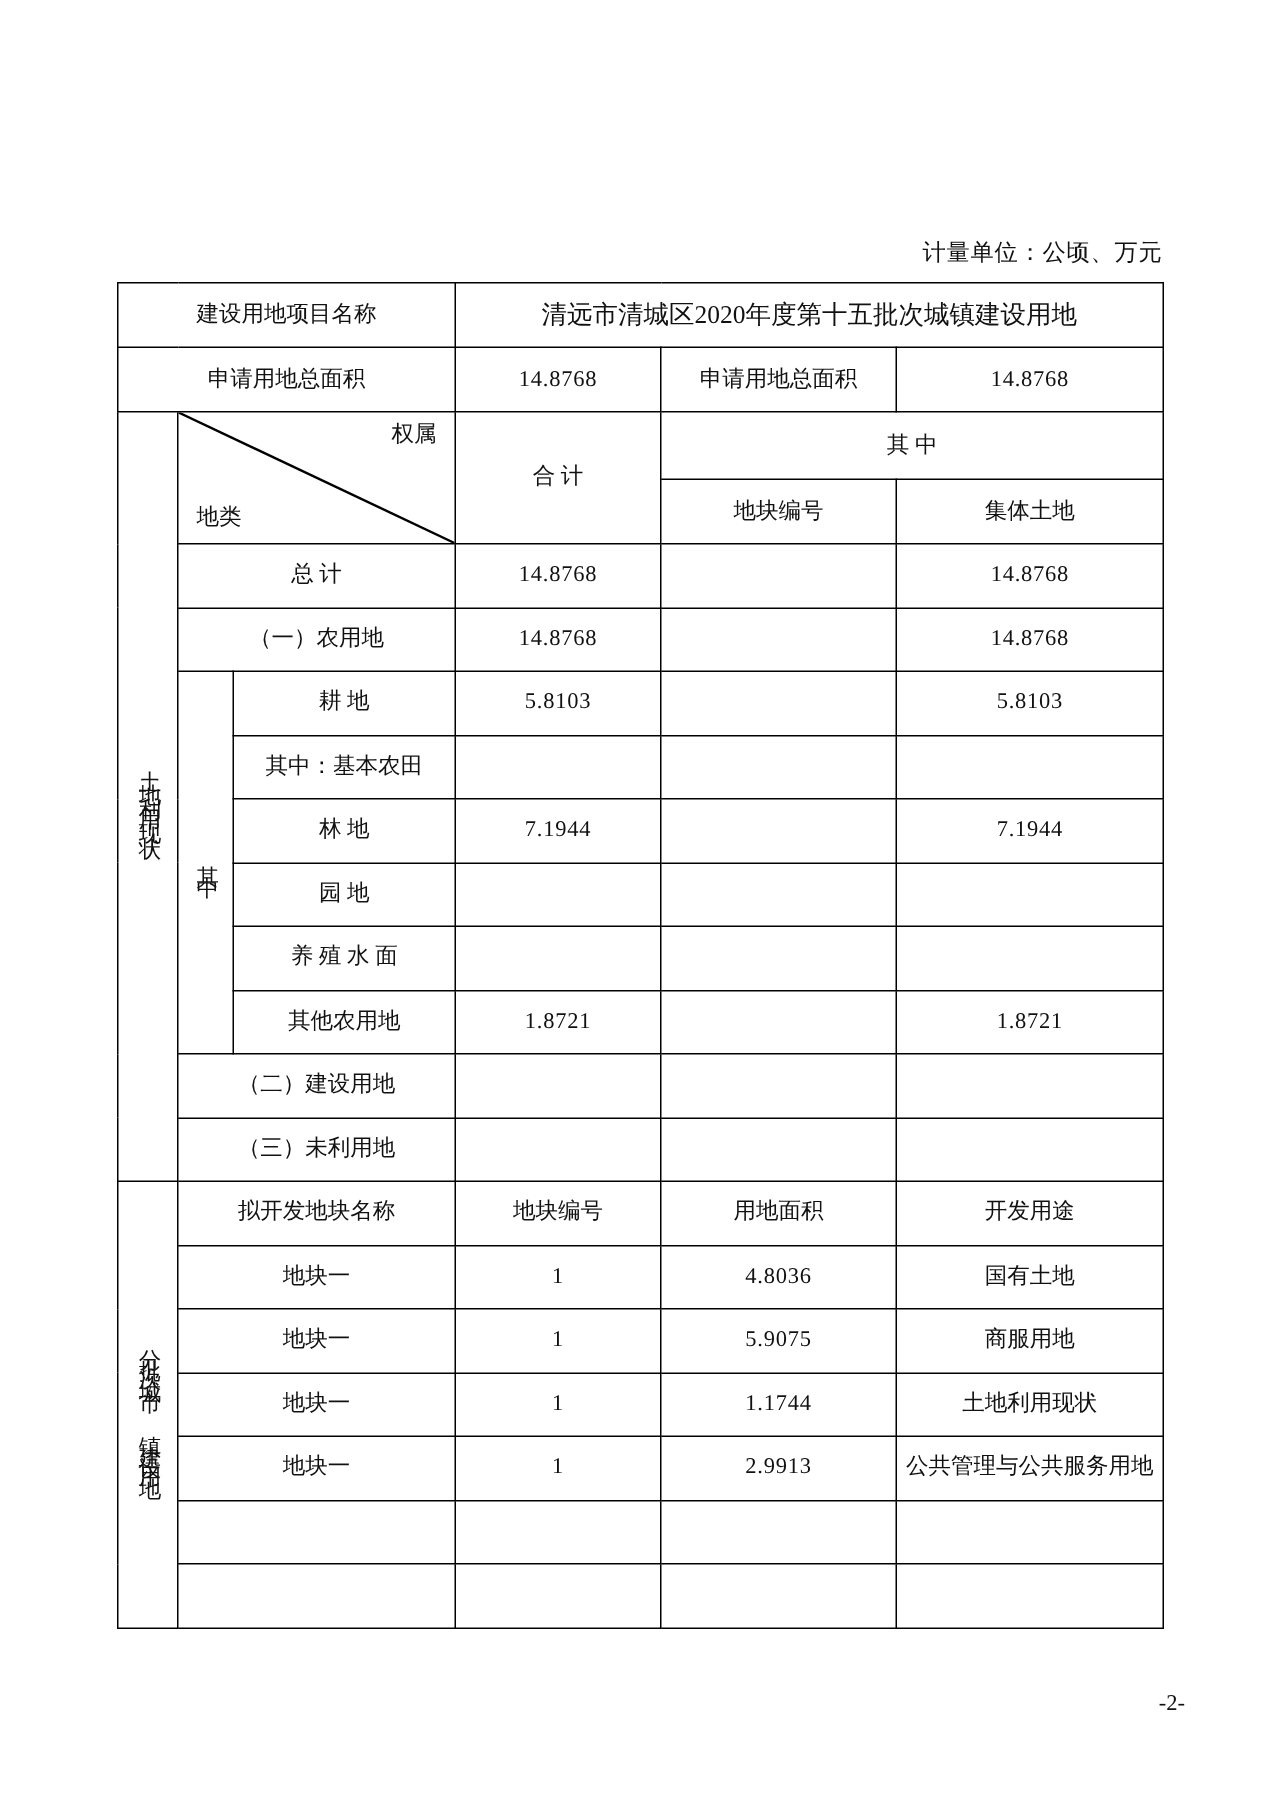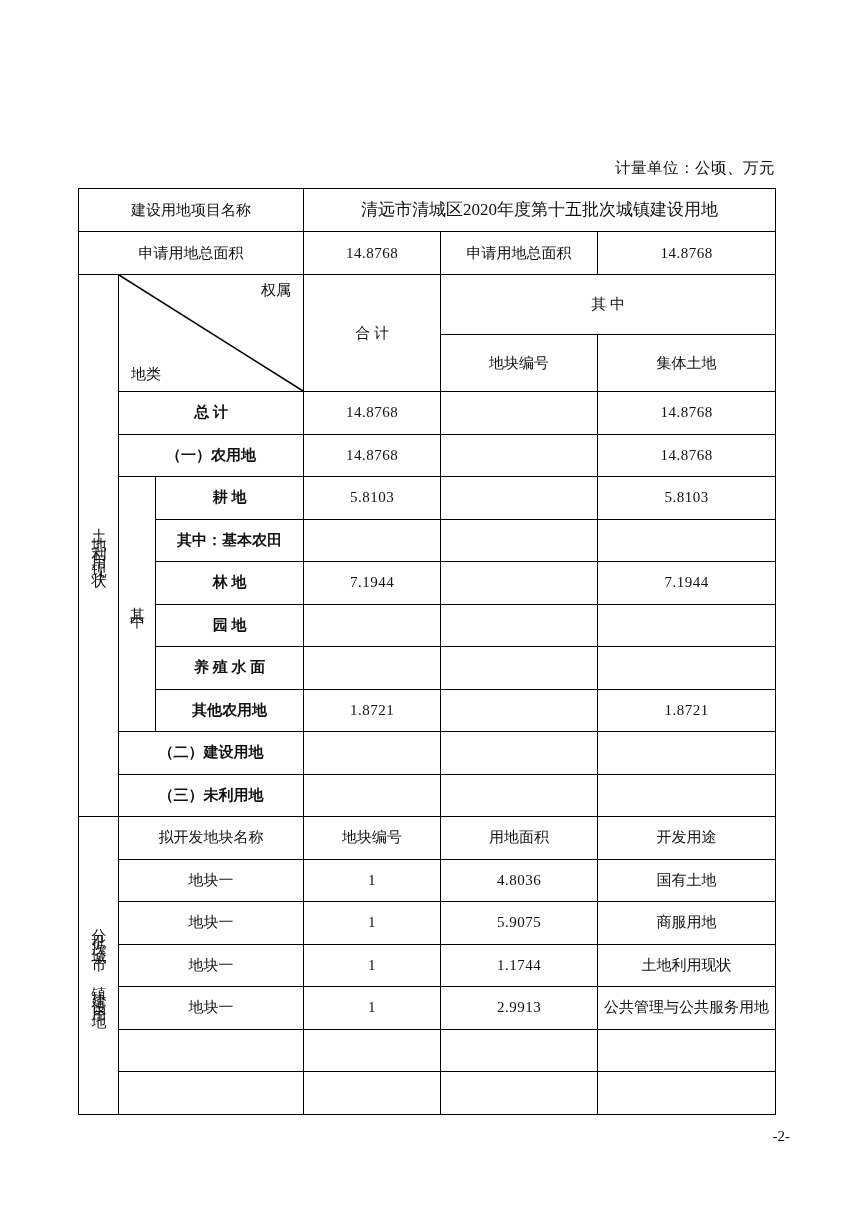--- a/index.html
+++ b/index.html
@@ -89,7 +89,7 @@
   
   .diag-cell {
     position: relative;
-    padding: 15px !important;
+    padding: 0 !important;
     height: 86px;
   }
   .diag-cell svg {

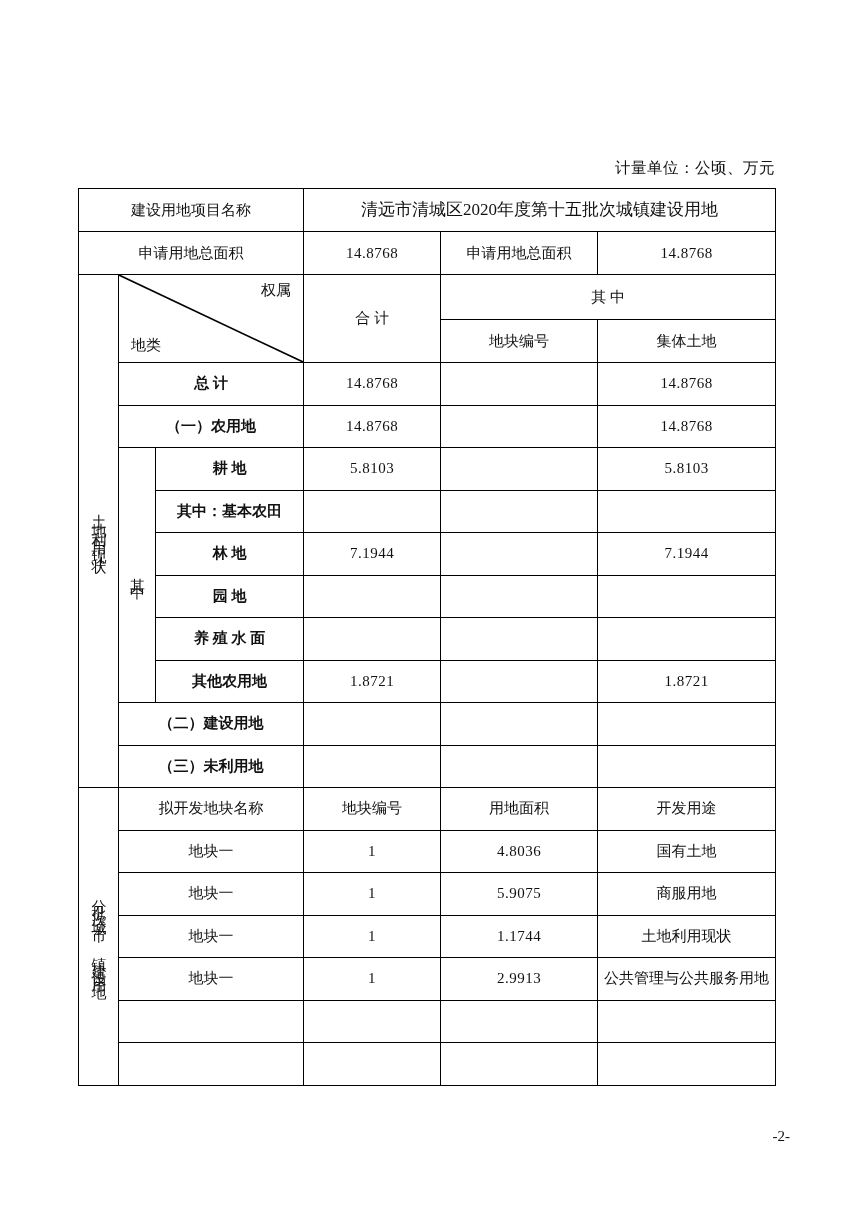--- a/index.html
+++ b/index.html
@@ -72,7 +72,7 @@
   .h-row td { height: 42px; border-radius: 17px; }
   .r-row td { height: 41.5px; }
 
-  .cell-name  { font-size: 15px; font-weight: bold; }
+  .cell-name  { font-size: 15px; }
   .num        { font-family: "Liberation Serif", "DejaVu Serif", serif; font-size: 15px; letter-spacing: 0.5px; }
 
   

